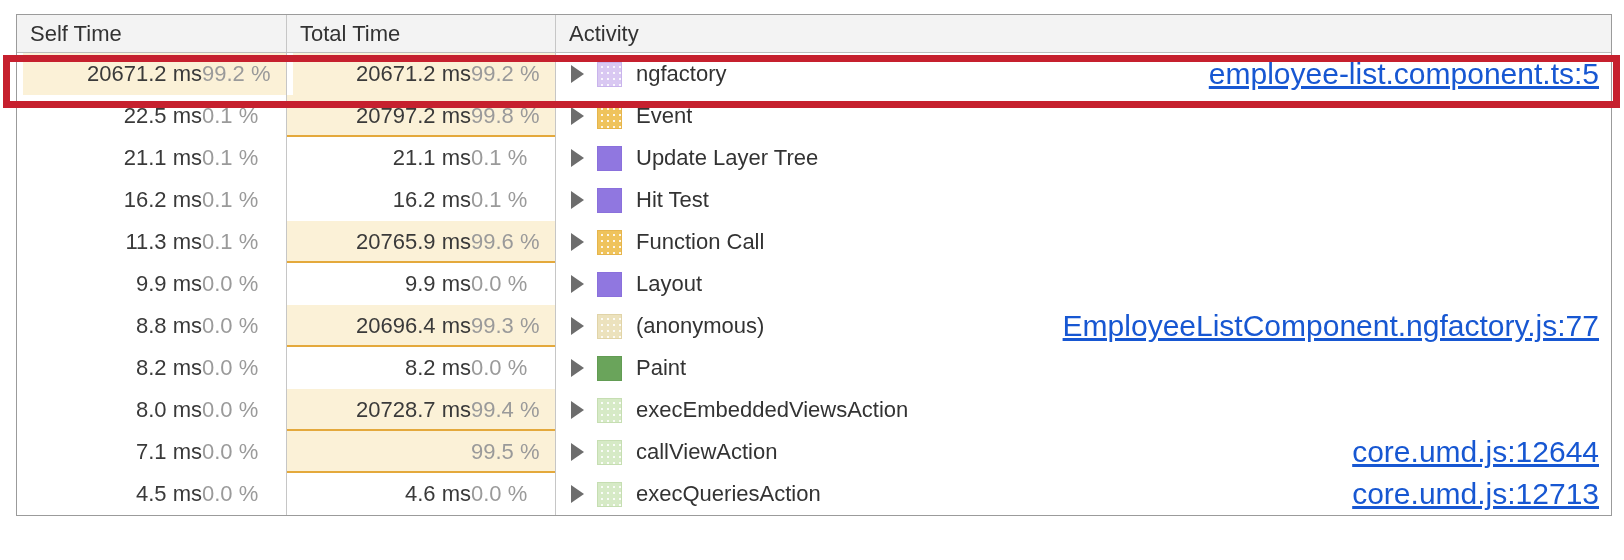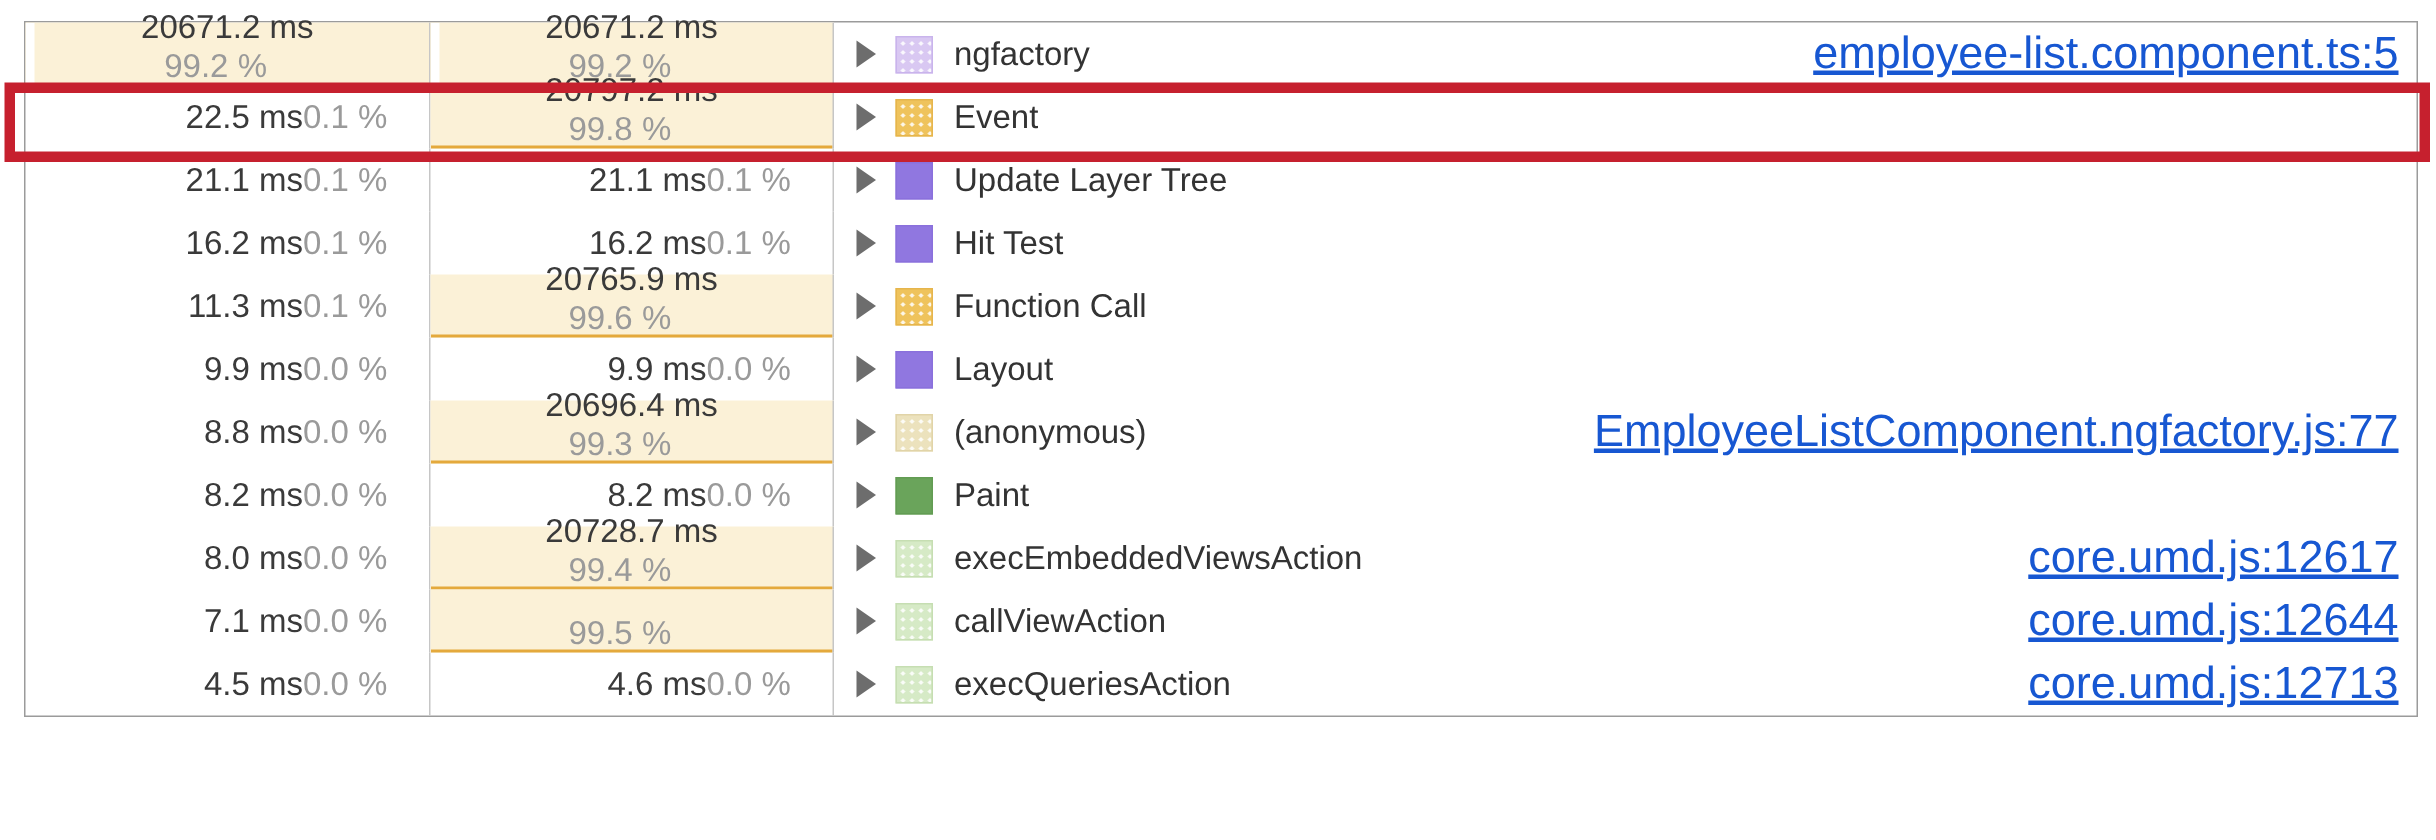--- a/index.html
+++ b/index.html
@@ -68,6 +68,11 @@
 <body style="--hl-bg: #fbf1d7; --hl-line: #e4a93c; --link: #1757d2; --annot: #c6202e;">
 
 <div class="grid">
+  <div class="hrow">
+    <div class="hcell c1">Self Time</div>
+    <div class="hcell c2">Total Time</div>
+    <div class="hcell c3">Activity</div>
+  </div>
   <div>
       <div class="row">
         <div class="cell time c1 hl inset">

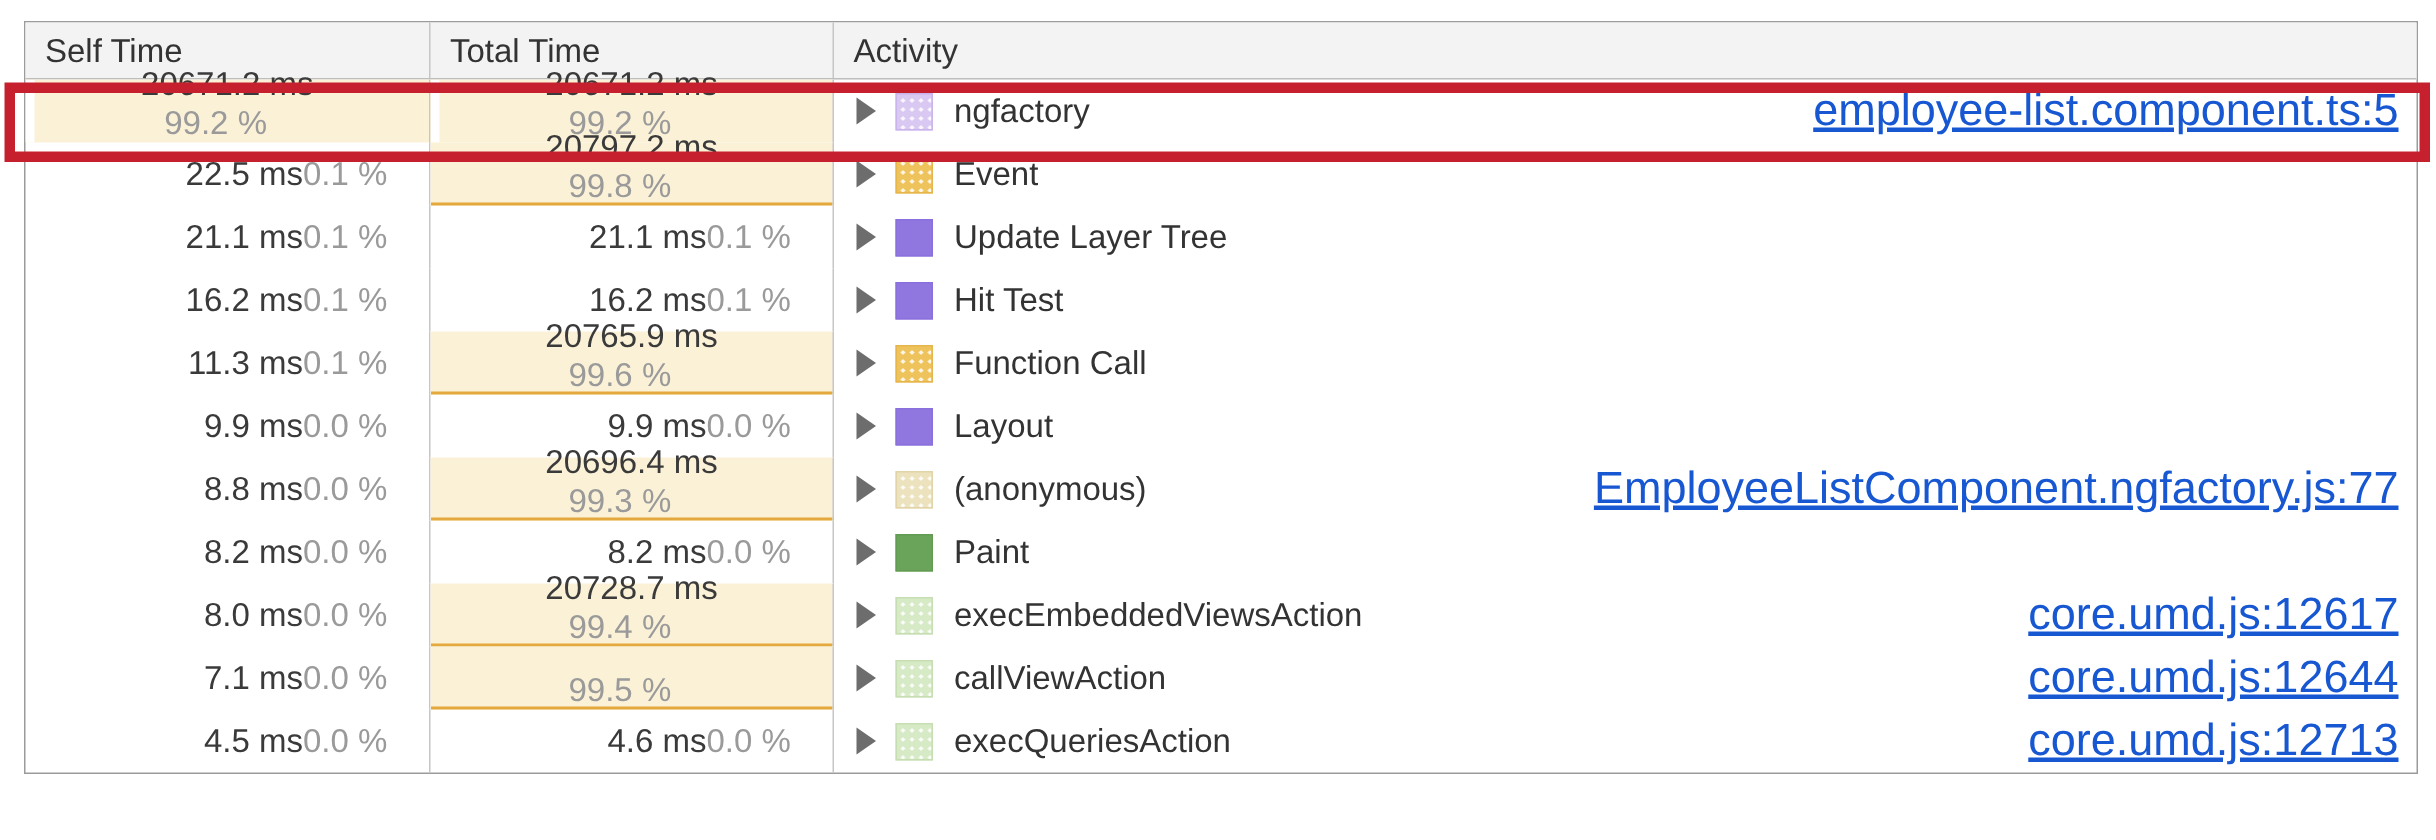--- a/index.html
+++ b/index.html
@@ -31,7 +31,7 @@
   }
   .ms  { flex:1; text-align:right; color:#3a3a3a; white-space:pre; }
   .pct { width:76px; flex:none; text-align:left; padding-right:8px; color:#9a9a9a; white-space:pre; }
-  .time.hl { background:var(--hl-bg);flex-direction:column; }
+  .time.hl { background:var(--hl-bg); }
   .time.hl.underline { box-shadow: inset 0 -2px 0 var(--hl-line); }
   .time.hl.inset { box-shadow: inset 6px 0 0 #ffffff; }
   .activity {

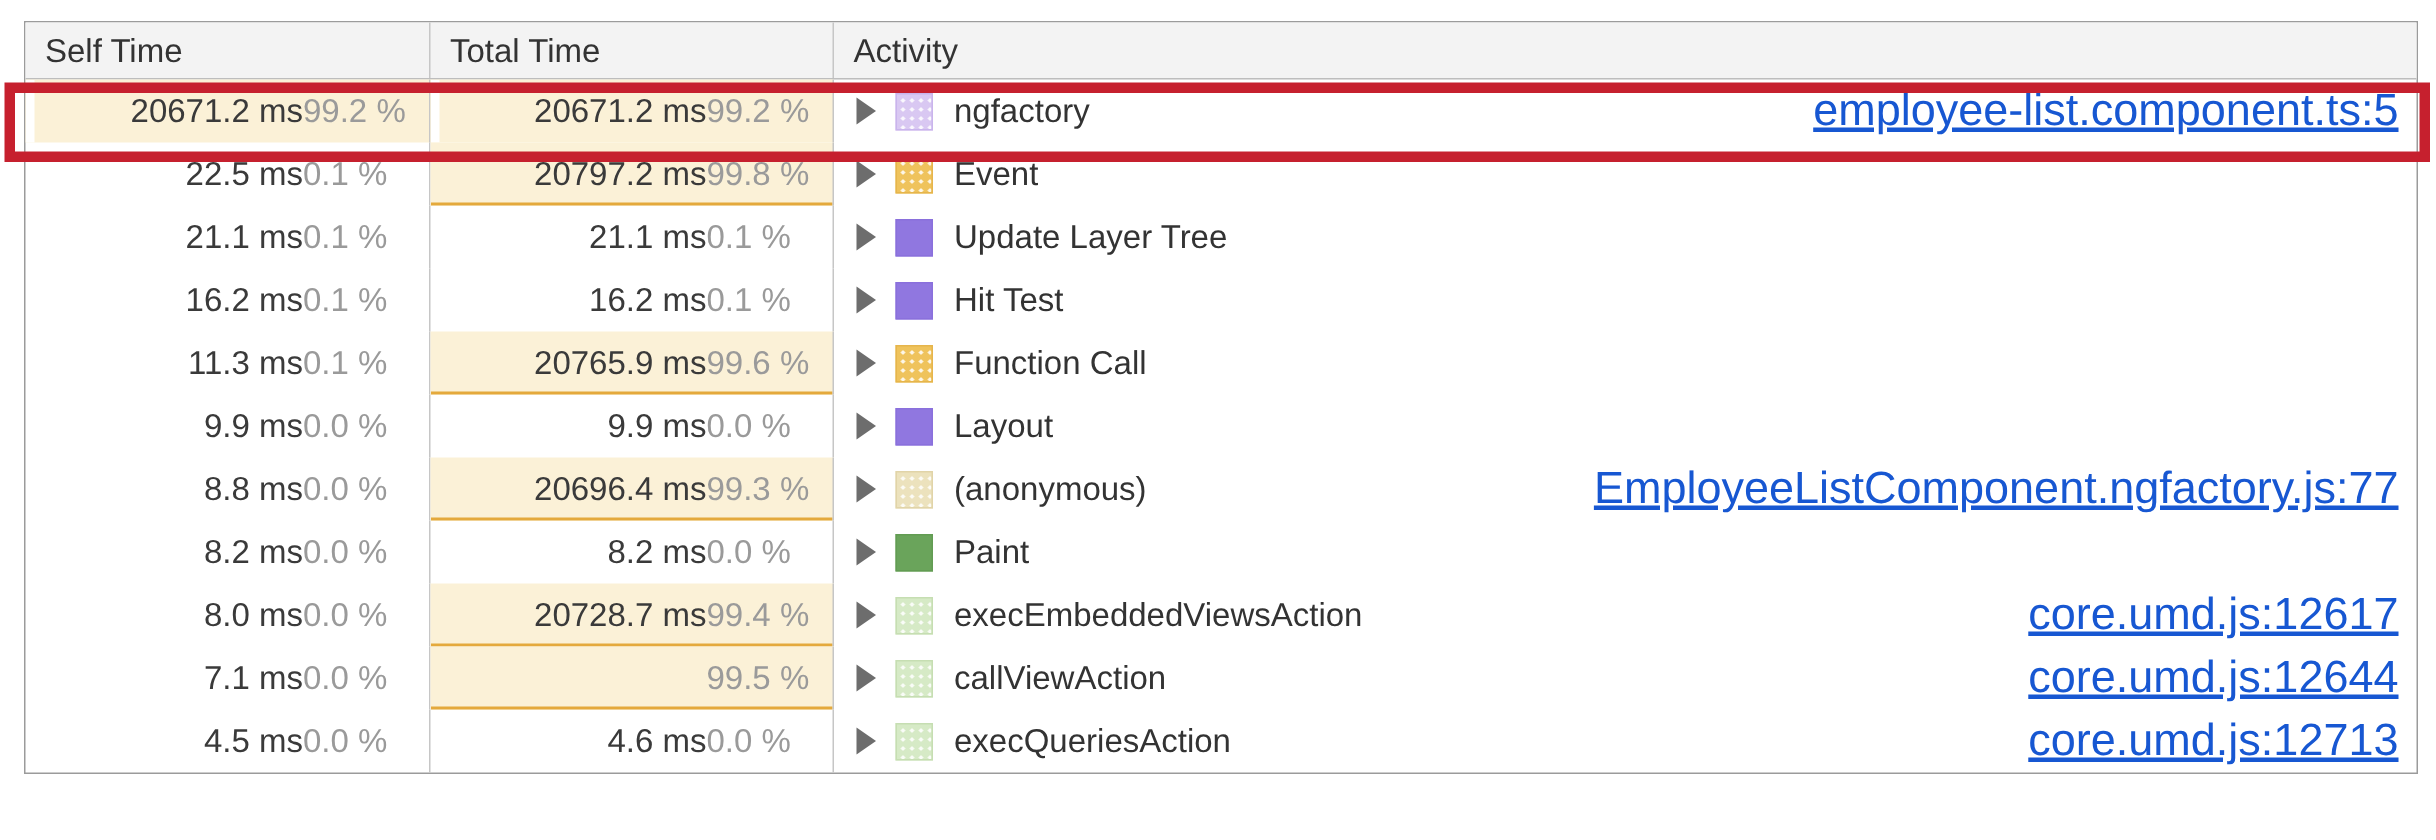--- a/index.html
+++ b/index.html
@@ -209,7 +209,6 @@
           <span class="tri"></span>
           <span class="swatch dots" style="background-color: rgb(214, 234, 198); border-color: rgb(198, 222, 178);"></span>
           <span class="label">execEmbeddedViewsAction</span>
-          <a class="src-link">core.umd.js:12617</a>
         </div>
       </div>
       <div class="row">

